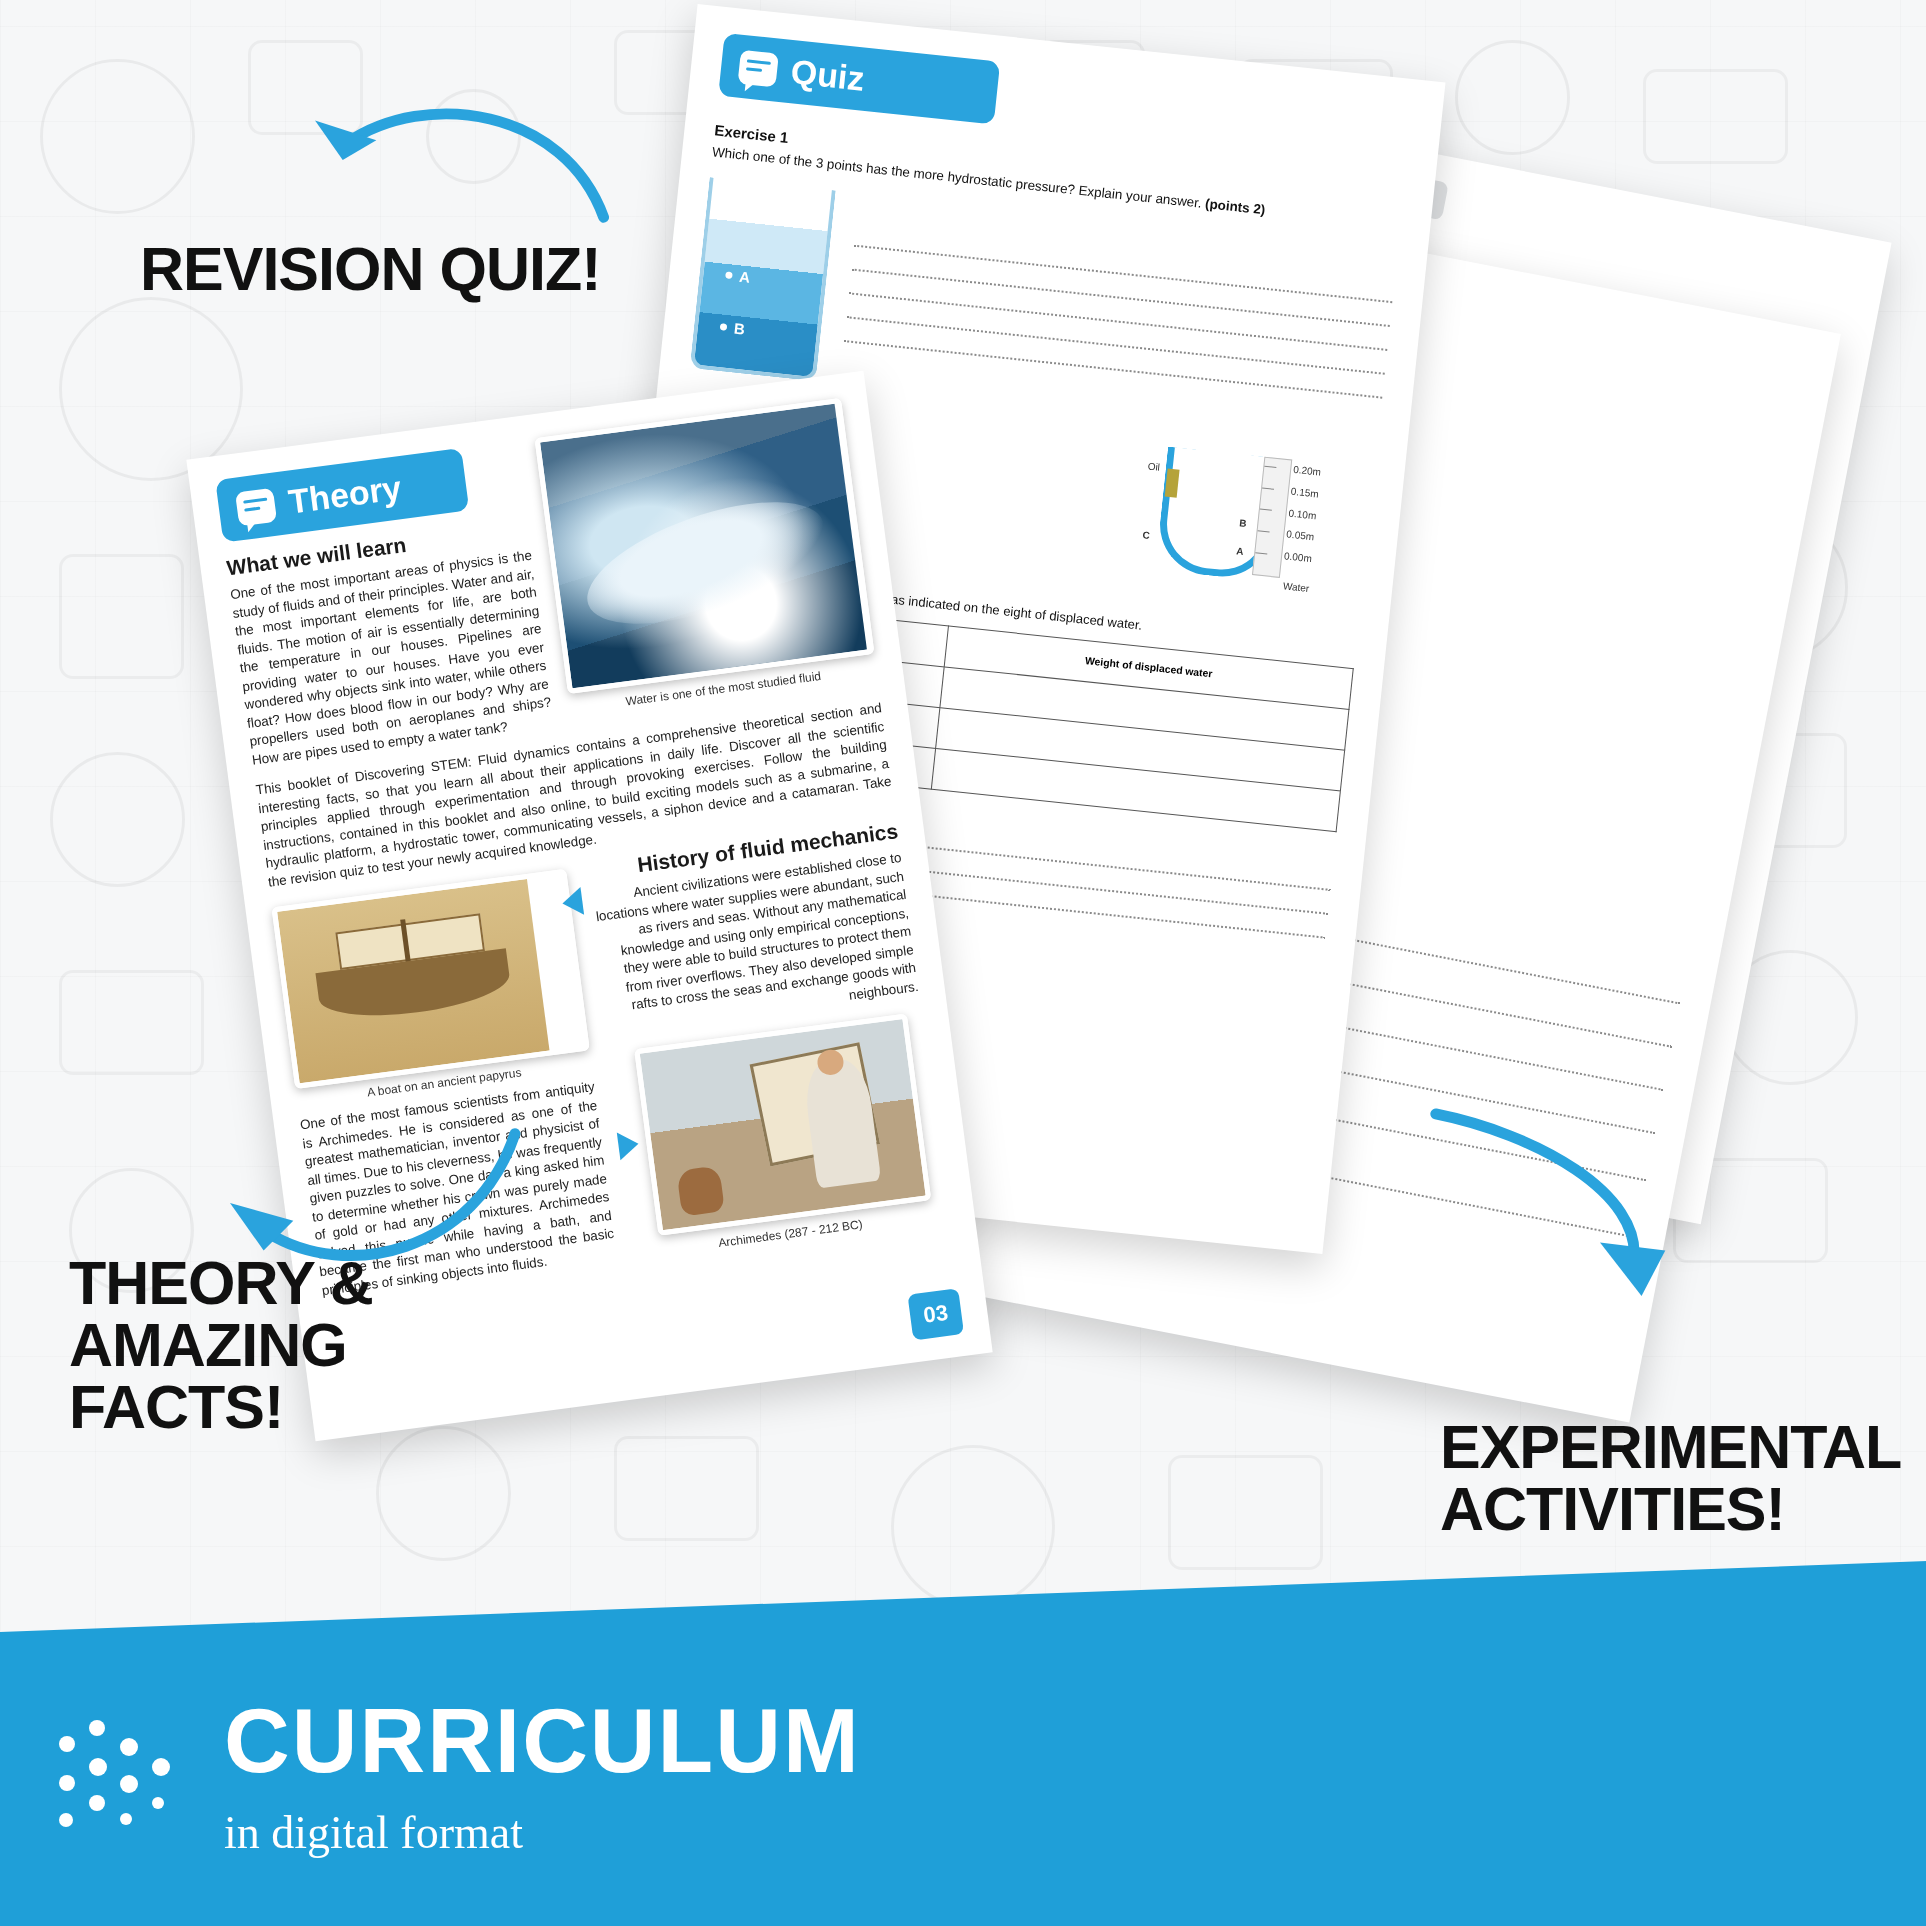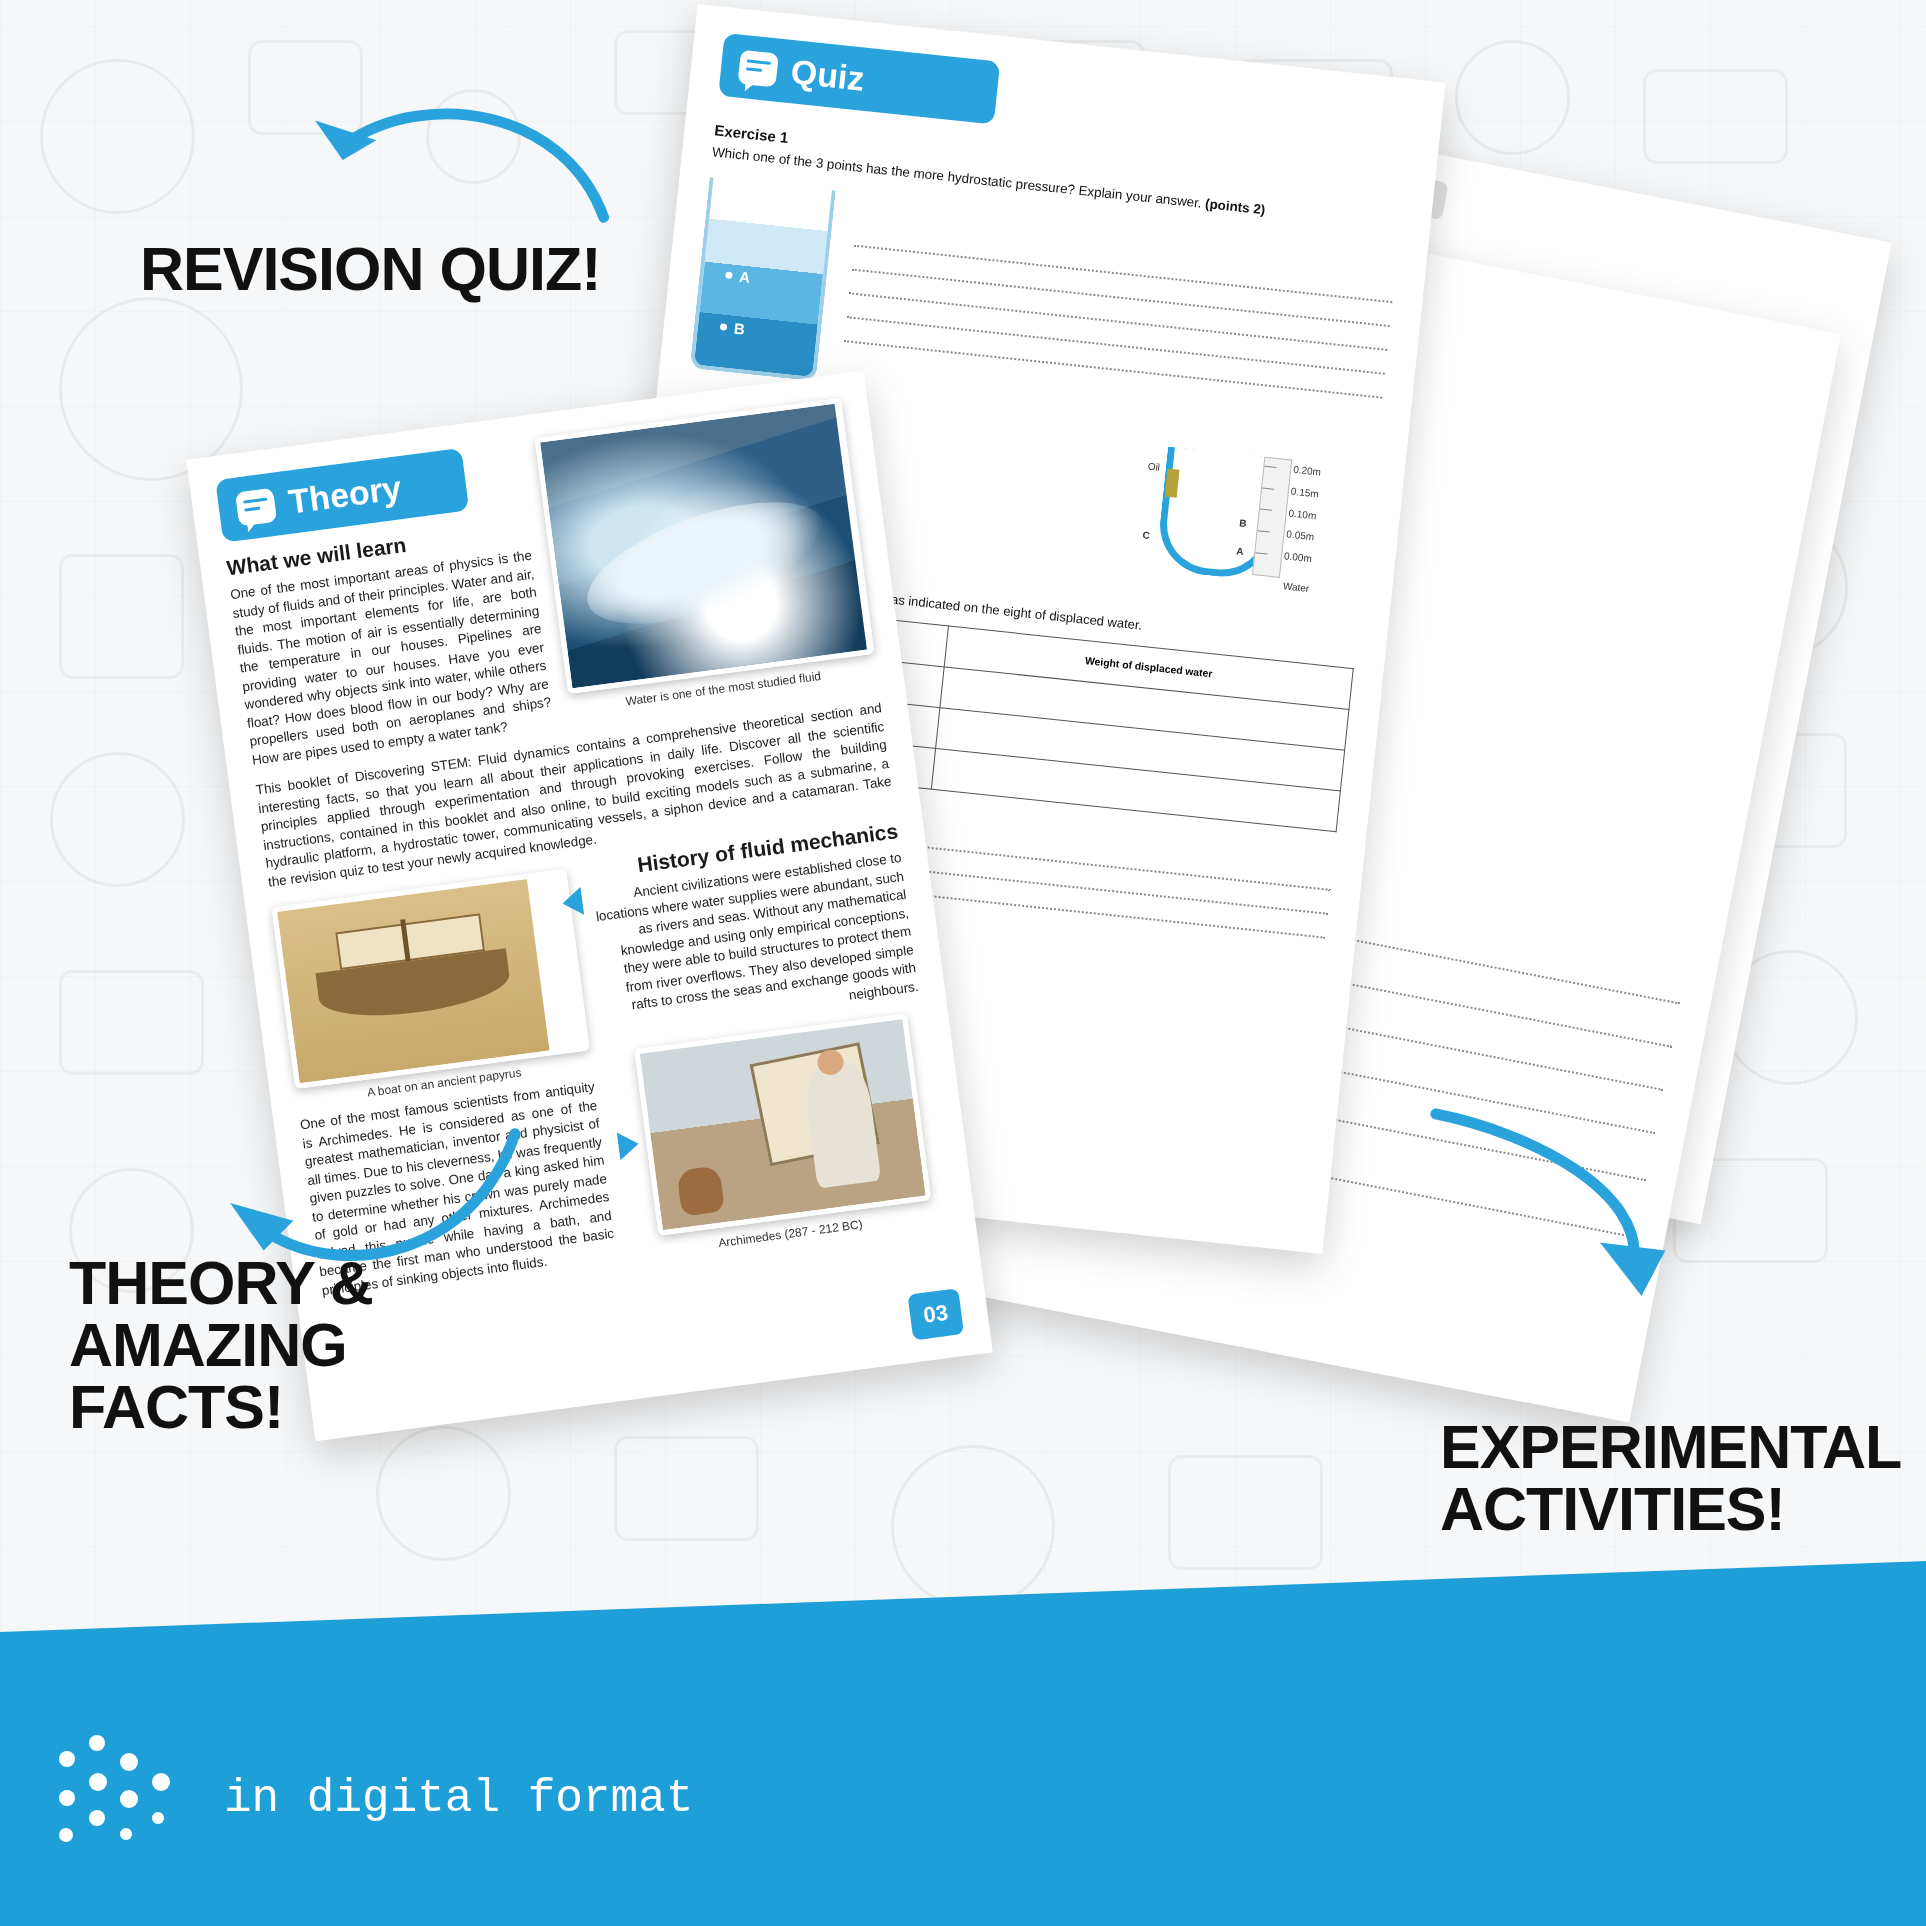--- a/index.html
+++ b/index.html
@@ -530,6 +530,7 @@
       <i style="left:93px;top:83px;width:12px;height:12px;"></i>
     </div>
     <div id="brand-text">
+      <div class="bt-main">CURRICULUM</div>
       <div class="bt-sub">in digital format</div>
     </div>
   </div>

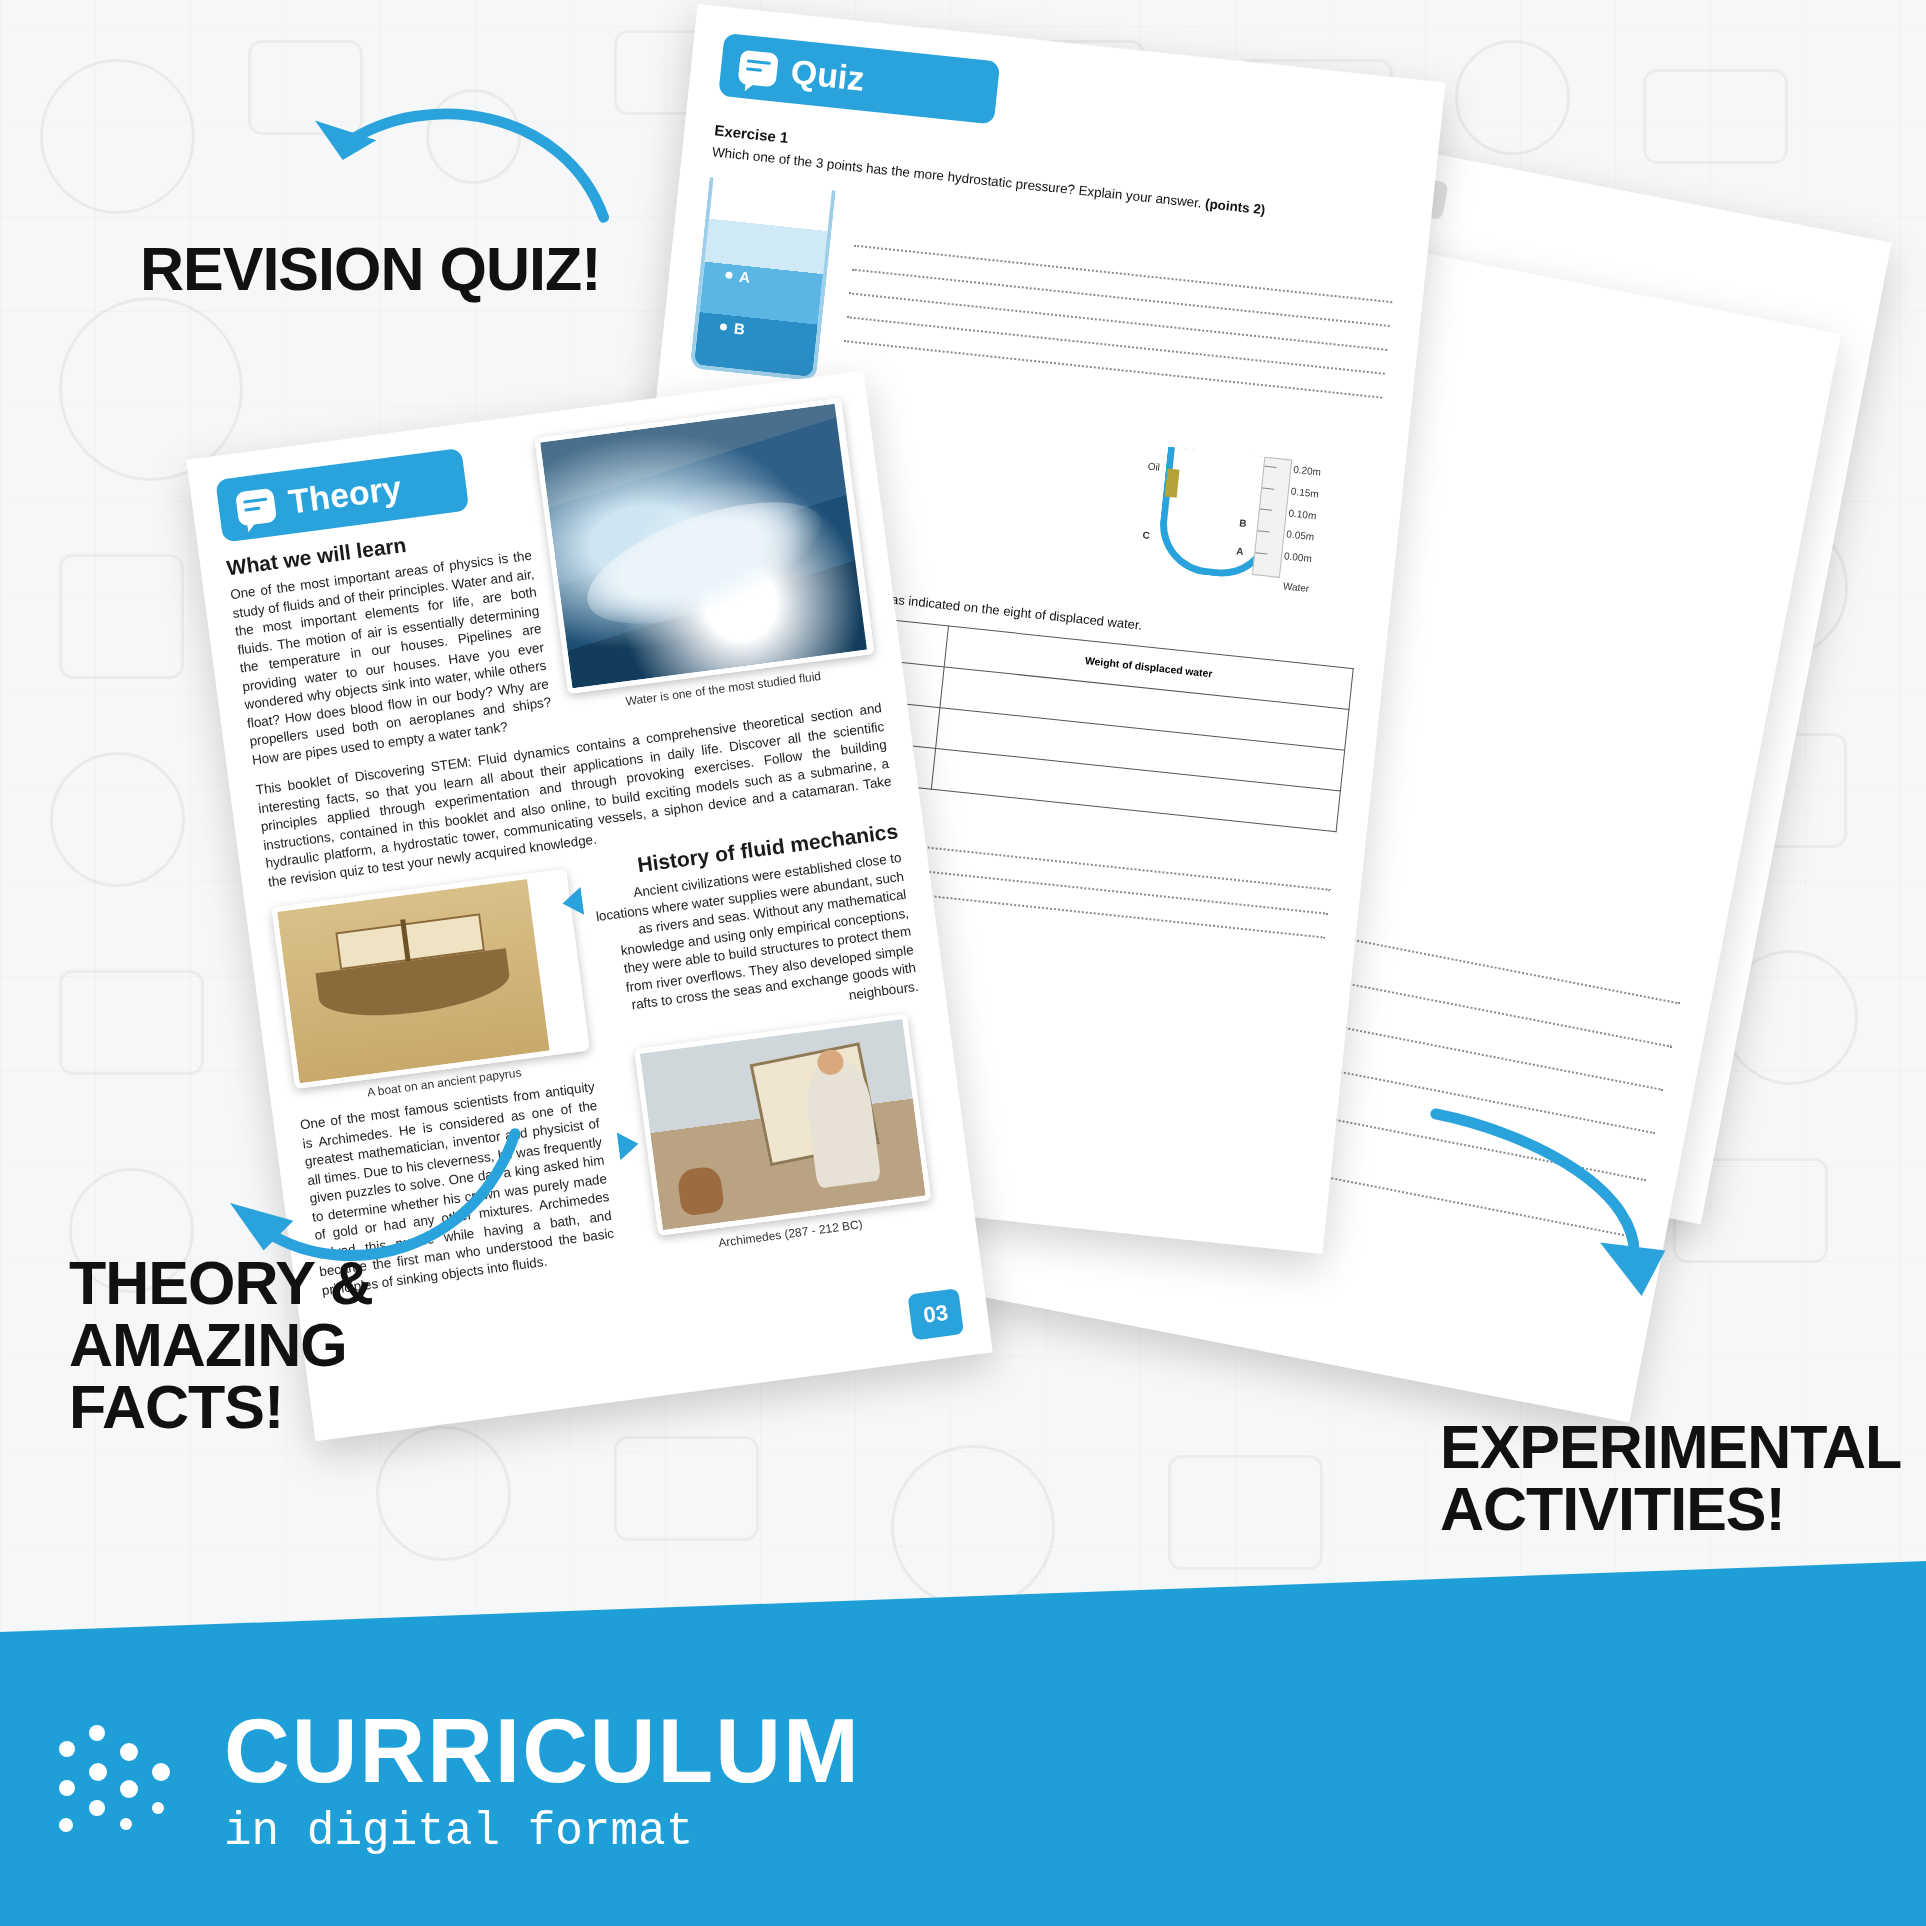--- a/index.html
+++ b/index.html
@@ -39,7 +39,7 @@
     color:#fff;font-size:91px;font-weight:bold;letter-spacing:2px;line-height:0.95;
   }
   #brand-text .bt-sub{
-    color:#fff;font-size:46px;line-height:1.2;margin-top:10px;font-family:Liberation Mono, monospace;
+    color:#fff;font-size:46px;line-height:1.2;margin-top:20px;font-family:Liberation Serif, serif;
   }
 
   

